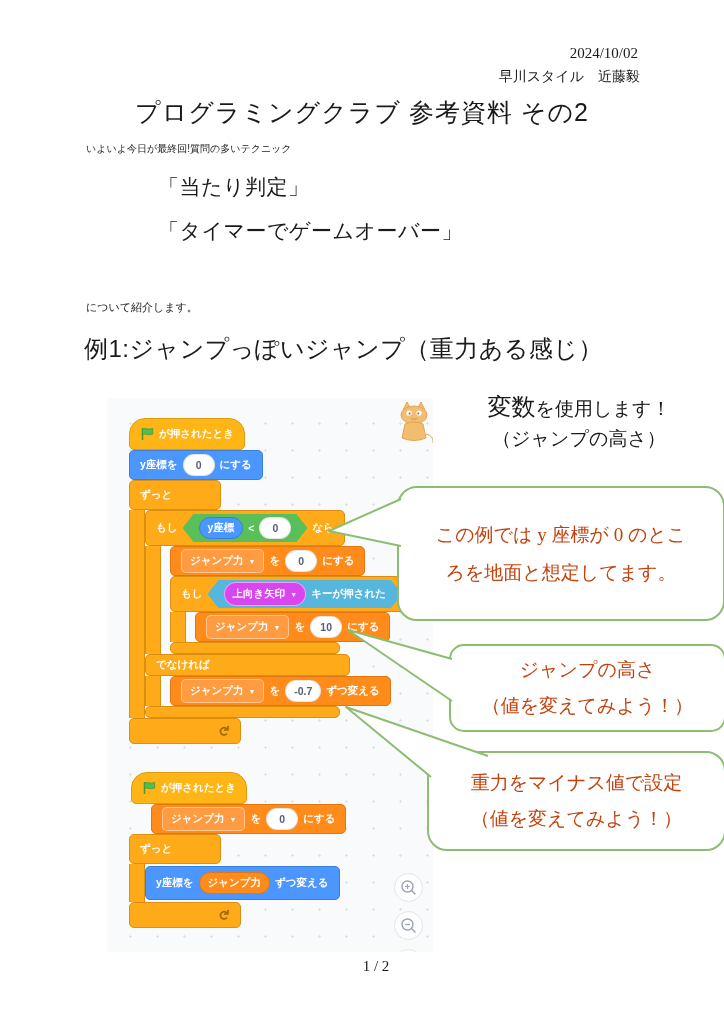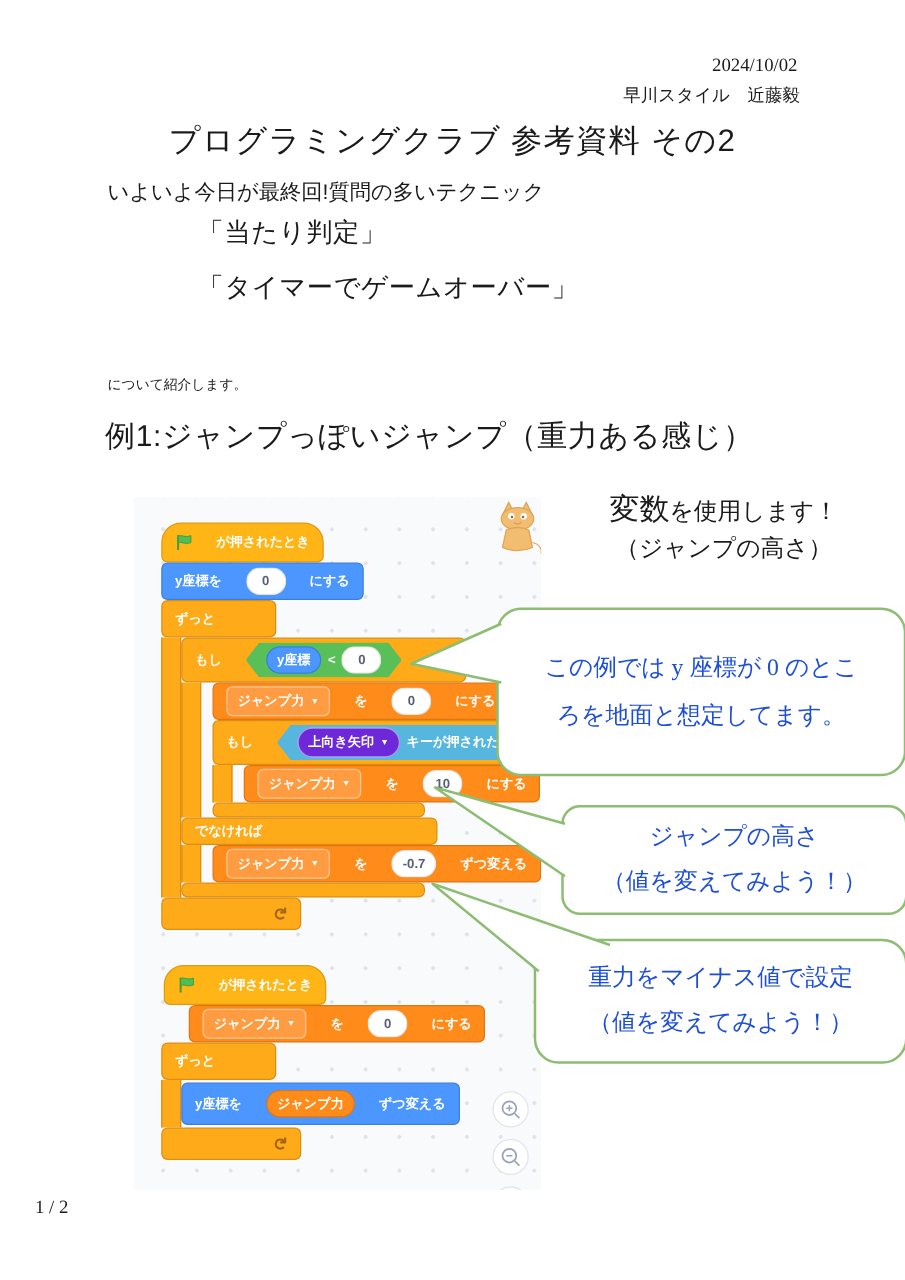--- a/index.html
+++ b/index.html
@@ -11,7 +11,7 @@
   .hdr-date{position:absolute;top:45px;right:86px;font-size:15px;}
   .hdr-author{position:absolute;top:68px;right:84px;font-size:14px;}
   .title{position:absolute;top:96px;left:0;right:0;text-align:center;font-size:25px;font-weight:500;letter-spacing:1px;margin:0;}
-  .intro{position:absolute;top:142px;left:86px;font-size:17px;}
+  .intro{position:absolute;top:142px;left:86px;font-size:10px;}
   .topics{position:absolute;top:165px;left:158px;}
   .topic{font-size:21px;line-height:44px;letter-spacing:.5px;}
   .outro{position:absolute;top:300px;left:86px;font-size:11px;}

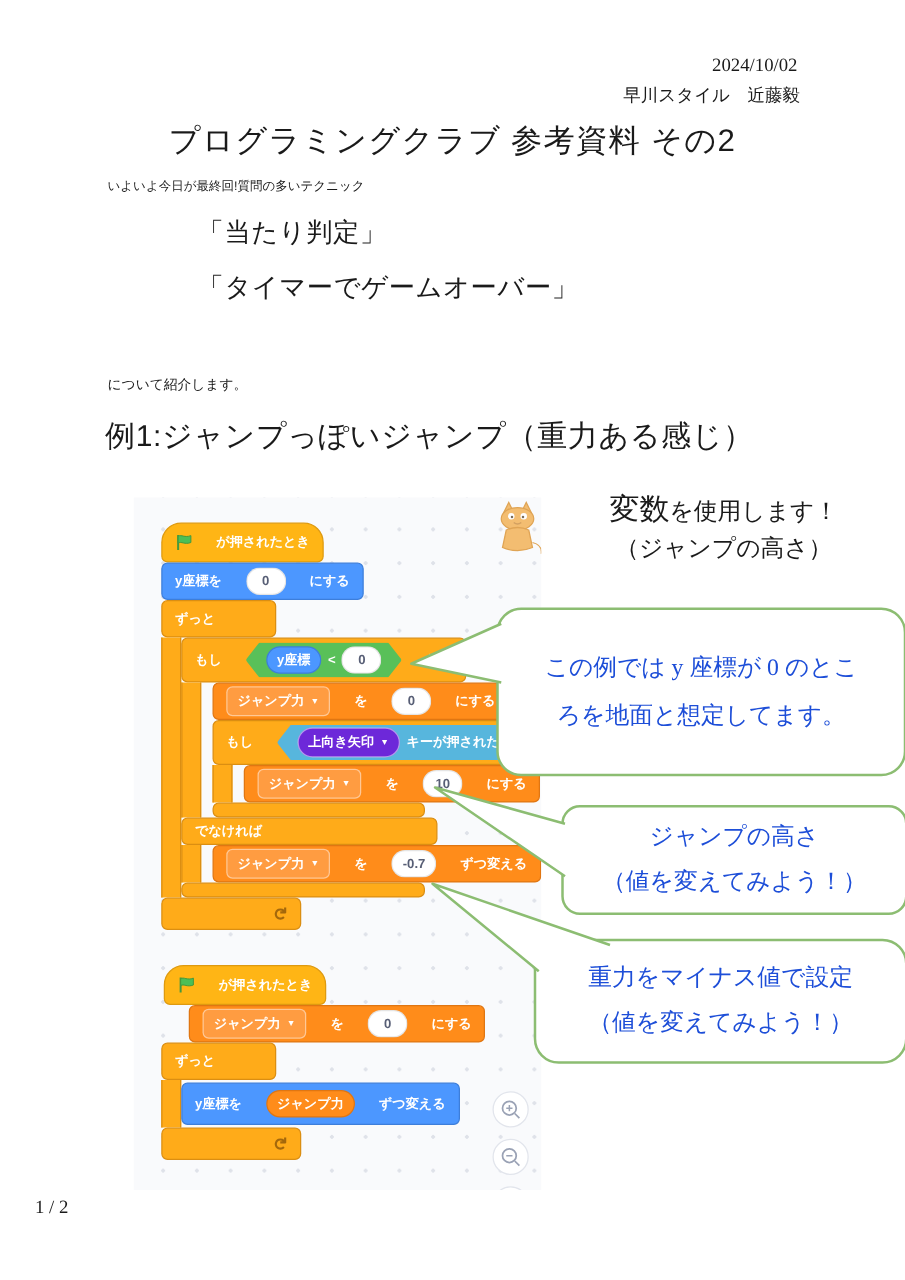--- a/index.html
+++ b/index.html
@@ -43,7 +43,7 @@
   .s2{left:22px;top:374px;}
 
   
-  .blk,.cbar{box-sizing:border-box;display:flex;align-items:center;gap:19px;padding:0 10px;height:30px;
+  .blk,.cbar{box-sizing:border-box;display:flex;align-items:center;gap:5px;padding:0 10px;height:30px;
        border-radius:5px;color:#fff;font-size:10.5px;font-weight:600;white-space:nowrap;
        background:var(--c);border:1px solid var(--cb);width:max-content;}
   .hat{border-radius:16px 16px 5px 5px;height:32px;}

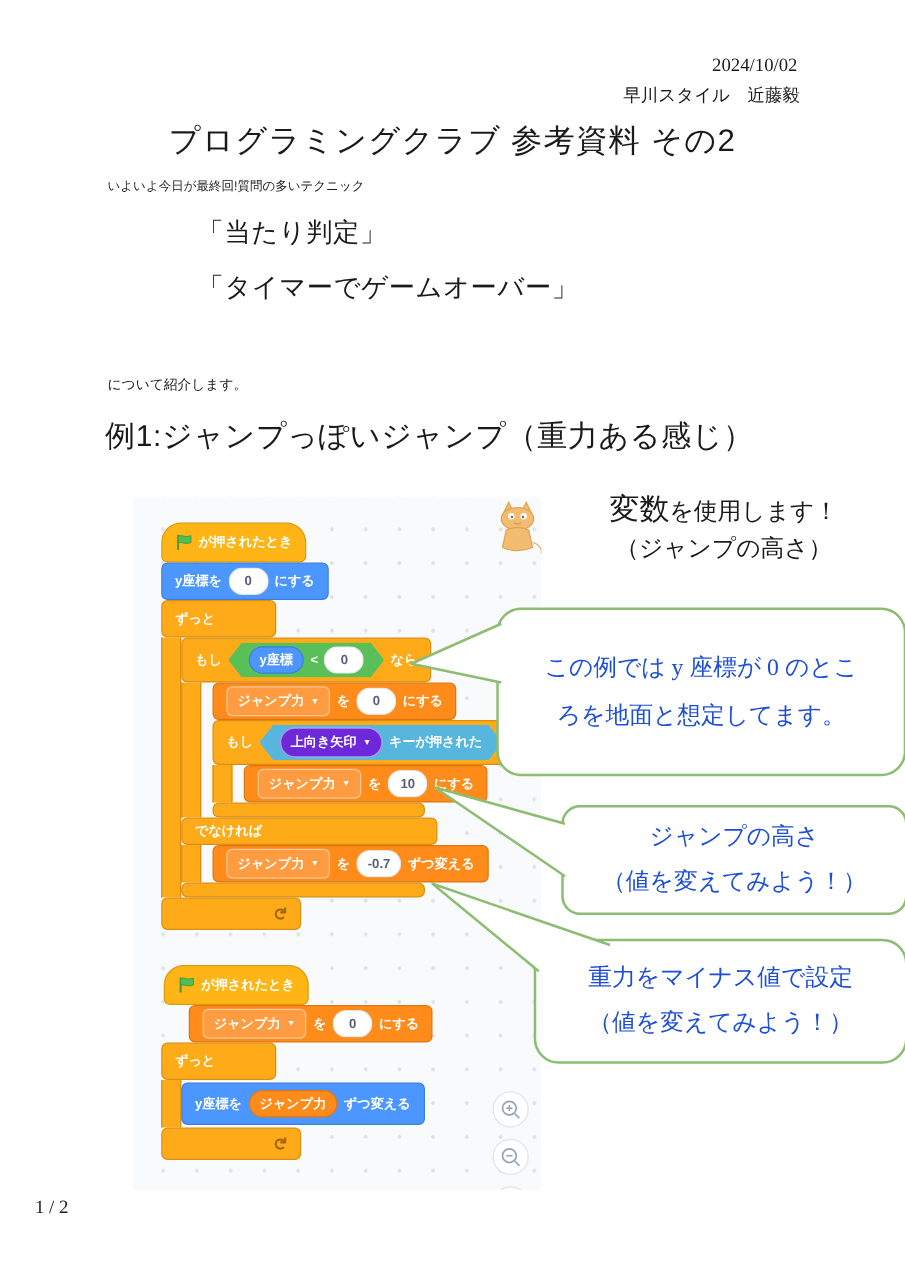--- a/index.html
+++ b/index.html
@@ -26,7 +26,7 @@
 
   
   .bubble{position:absolute;background:#fff;border:2px solid #8CBD72;display:flex;flex-direction:column;
-          justify-content:center;text-align:center;color:#1d4ed8;}
+          justify-content:center;text-align:center;color:#c2410c;}
   .b1{left:397px;top:486px;width:324px;height:131px;border-radius:20px;}
   .b2{left:449px;top:644px;width:273px;height:84px;border-radius:15px;}
   .b3{left:427px;top:751px;width:295px;height:96px;border-radius:20px;}

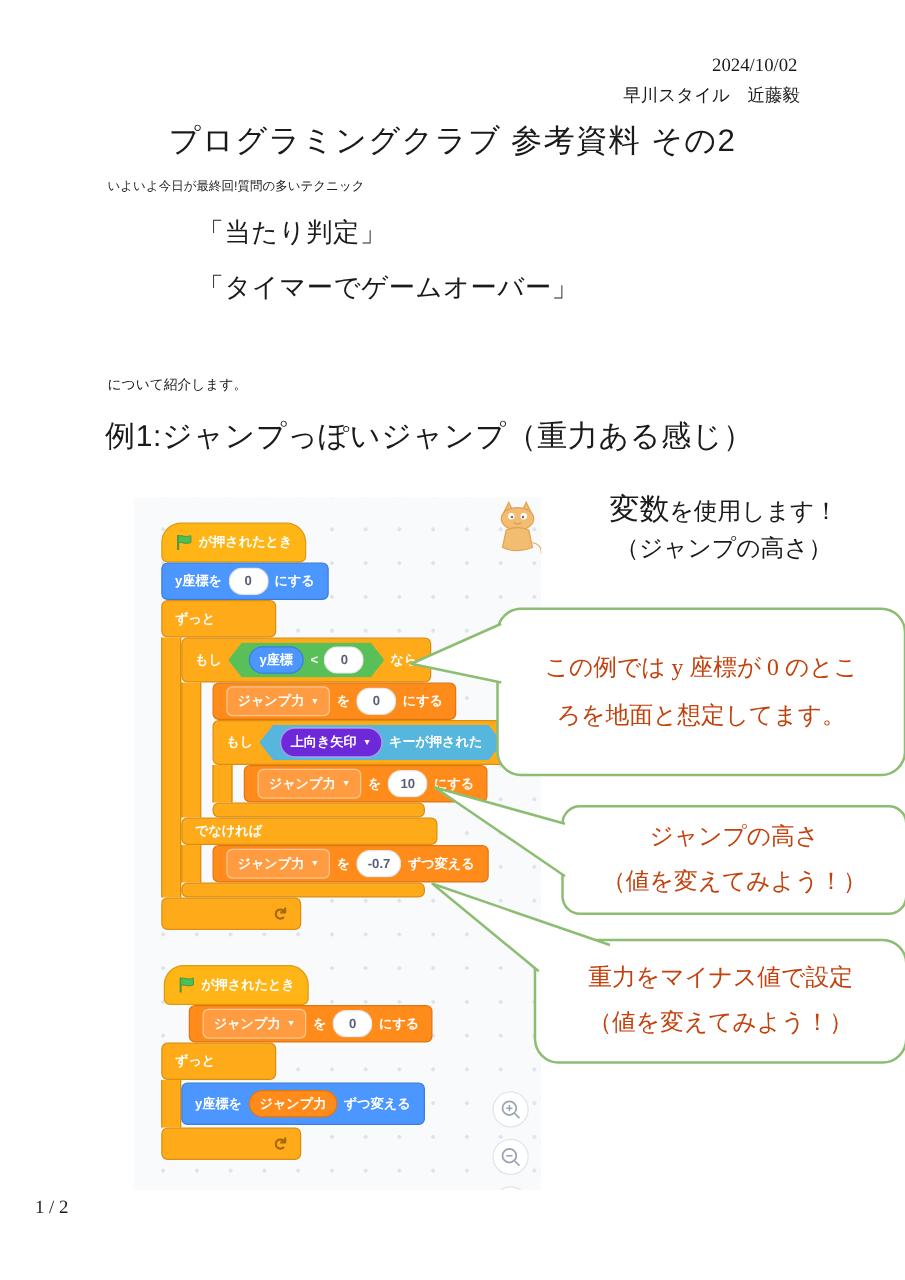--- a/index.html
+++ b/index.html
@@ -70,7 +70,7 @@
   .oval.orange{background:#FF8C1A;color:#fff;border:1px solid #E07612;}
   .menu{display:inline-flex;align-items:center;gap:5px;height:22px;padding:0 8px;border-radius:5px;
         background:#FF9C41;border:1px solid rgba(255,255,255,.45);color:#fff;font-size:10.5px;font-weight:600;}
-  .menu.cyan{background:#6d28d9;border:1px solid rgba(255,255,255,.5);border-radius:12px;justify-content:space-between;}
+  .menu.cyan{background:#d946ef;border:1px solid rgba(255,255,255,.5);border-radius:12px;justify-content:space-between;}
   .dd{font-size:7px;line-height:1;}
   .hex{display:inline-flex;align-items:center;gap:5px;height:28px;padding:0 16px;color:#fff;
        clip-path:polygon(11px 0,calc(100% - 11px) 0,100% 50%,calc(100% - 11px) 100%,11px 100%,0 50%);}

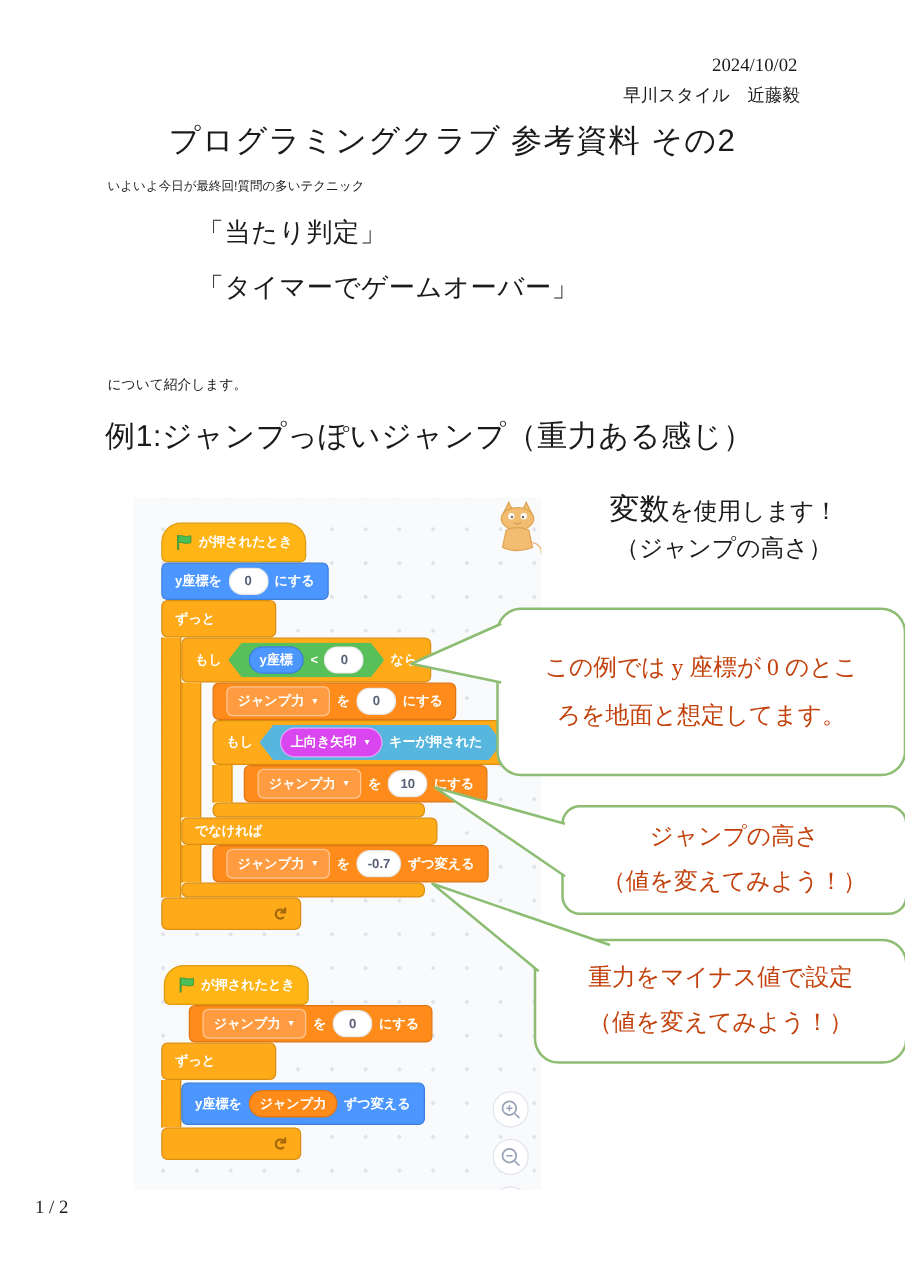--- a/index.html
+++ b/index.html
@@ -16,7 +16,7 @@
   .topic{font-size:21px;line-height:44px;letter-spacing:.5px;}
   .outro{position:absolute;top:300px;left:86px;font-size:11px;}
   .section{position:absolute;top:333px;left:84px;font-size:24px;font-weight:500;margin:0;letter-spacing:.5px;}
-  .footer{position:absolute;top:958px;left:0;right:0;font-size:15px;padding-left:28px;}
+  .footer{position:absolute;top:958px;left:0;right:0;text-align:center;font-size:15px;padding-left:28px;}
 
   
   .note{position:absolute;top:391px;left:448px;width:262px;text-align:center;font-weight:normal;}

